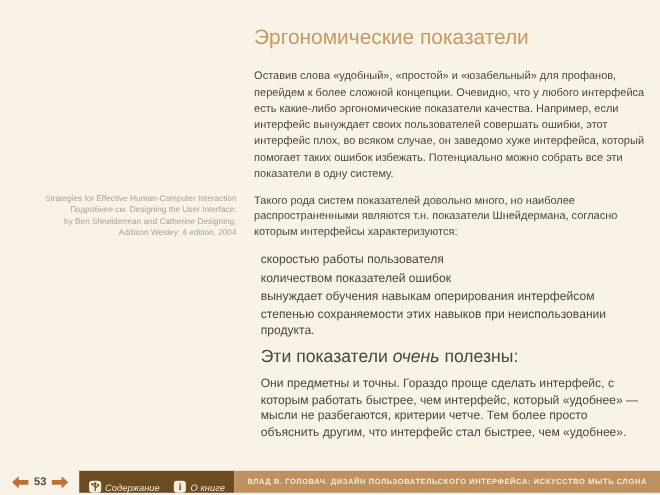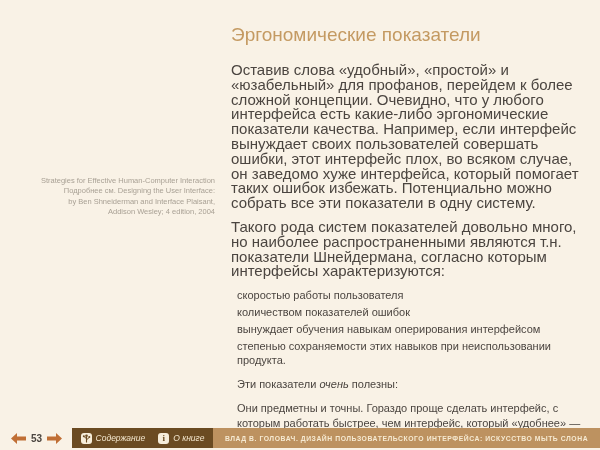--- a/index.html
+++ b/index.html
@@ -21,7 +21,7 @@
     font-size: 19px; line-height: 22px; font-weight: 400;
     color: var(--title, #c49a62); margin: 0 0 17px 0;
   }
-  .para { font-size: 15px; line-height: 14.8px; margin: 0 0 9px 0; }
+  .para { font-size: 10px; line-height: 14.8px; margin: 0 0 9px 0; }
 
   ul.blist { list-style: none; margin: 5px 0 0 0; padding: 0; }
   ul.blist li {

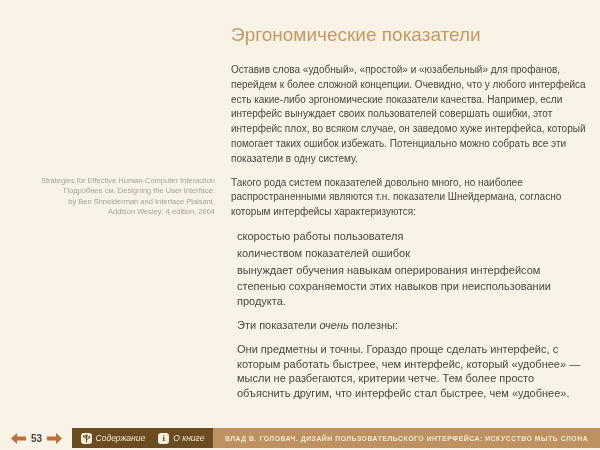--- a/index.html
+++ b/index.html
@@ -82,7 +82,7 @@
 <aside class="sidenote">
   <div>Strategies for Effective Human-Computer Interaction</div>
   <div>Подробнее см. Designing the User Interface:</div>
-  <div>by Ben Shneiderman and Interface Plaisant,</div>
+  <div>by Ben Shneiderman and Catherine Designing,</div>
   <div>Addison Wesley; 4 edition, 2004</div>
 </aside>
 

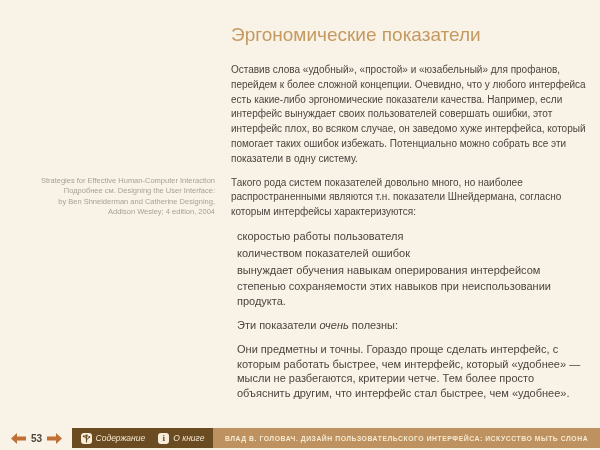--- a/index.html
+++ b/index.html
@@ -29,7 +29,7 @@
     padding-left: 6px; margin-bottom: 2px;
   }
   ul.benefits li { margin-bottom: 5px; }
-  .leadin { font-size: 11px; line-height: 14.8px; margin: 9px 0 9px 6px; }
+  .leadin { font-size: 16px; line-height: 14.8px; margin: 9px 0 9px 6px; }
   .leadin em { font-style: italic; }
 
   

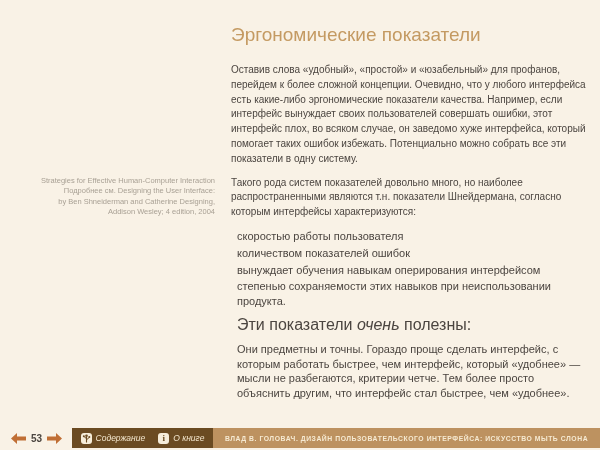--- a/index.html
+++ b/index.html
@@ -52,7 +52,7 @@
   .nav-dark {
     position: absolute; left: 72px; top: 0; width: 141px; height: 20px;
     background: var(--footer-dark, #6b4b22);
-    display: flex; align-items: center; justify-content: center; gap: 13px;
+    display: flex; align-items: flex-end; justify-content: center; gap: 13px;
   }
   .navbtn { display: flex; align-items: center; gap: 4px; cursor: pointer; }
   .badge {

